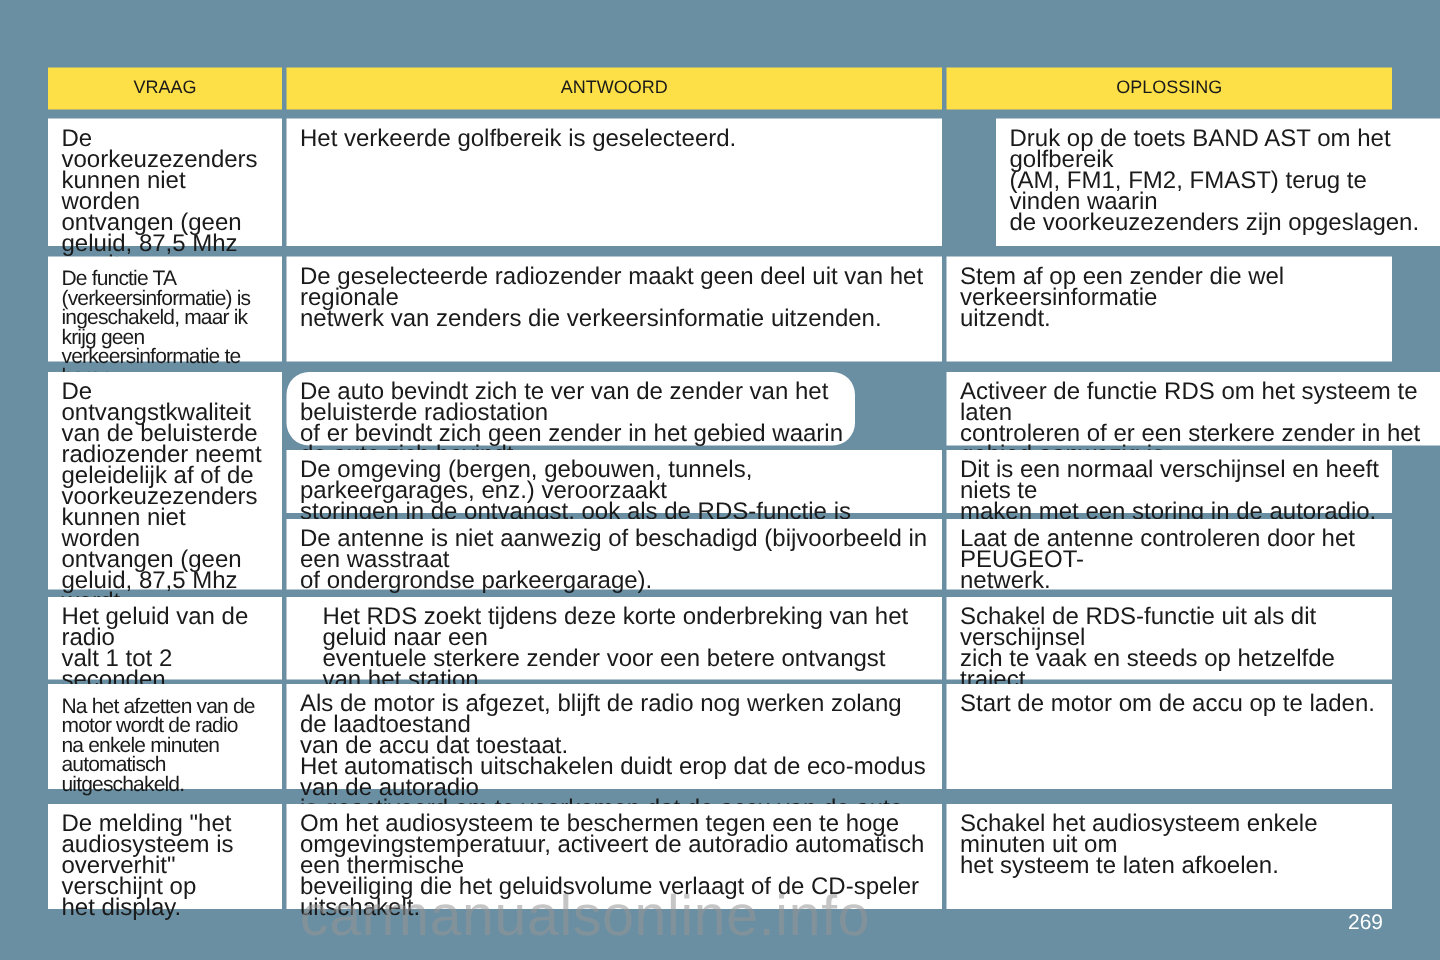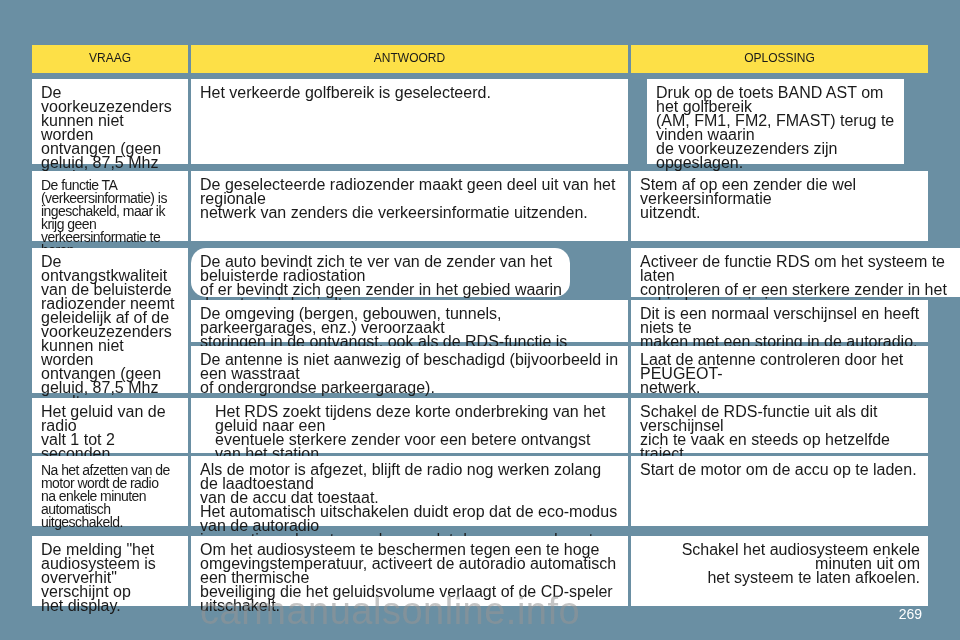--- a/index.html
+++ b/index.html
@@ -73,7 +73,7 @@
 geluid, 87,5 Mhz wordt
 weergegeven...).</div>
 <div class="cell" style="left:191px; top:79px; width:437px; height:85px;">Het verkeerde golfbereik is geselecteerd.</div>
-<div class="cell" style="left:647px; top:79px; width:257px; height:85px;">Druk op de toets BAND AST om het golfbereik
+<div class="cell" style="left:664px; top:79px; width:297px; height:85px;">Druk op de toets BAND AST om het golfbereik
 (AM, FM1, FM2, FMAST) terug te vinden waarin
 de voorkeuzezenders zijn opgeslagen.</div>
 

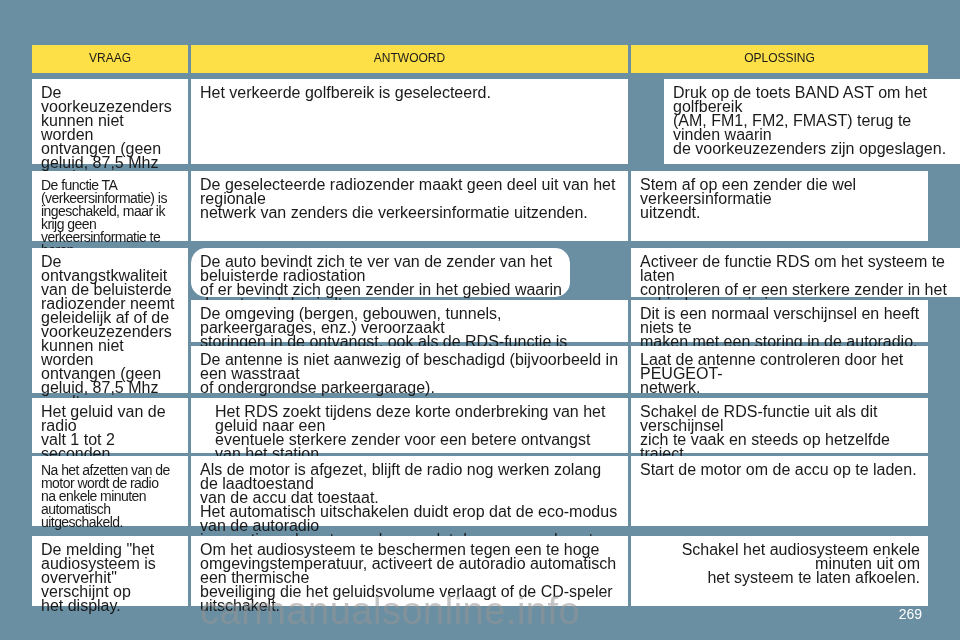--- a/index.html
+++ b/index.html
@@ -135,7 +135,7 @@
 <div class="cell" style="left:191px; top:536px; width:437px; height:70px;">Om het audiosysteem te beschermen tegen een te hoge
 omgevingstemperatuur, activeert de autoradio automatisch een thermische
 beveiliging die het geluidsvolume verlaagt of de CD-speler uitschakelt.</div>
-<div class="cell" style="left:631px; top:536px; width:297px; height:70px;text-align:right;">Schakel het audiosysteem enkele minuten uit om
+<div class="cell" style="left:631px; top:536px; width:297px; height:70px;">Schakel het audiosysteem enkele minuten uit om
 het systeem te laten afkoelen.</div>
 
 <div class="watermark">carmanualsonline.info</div>

